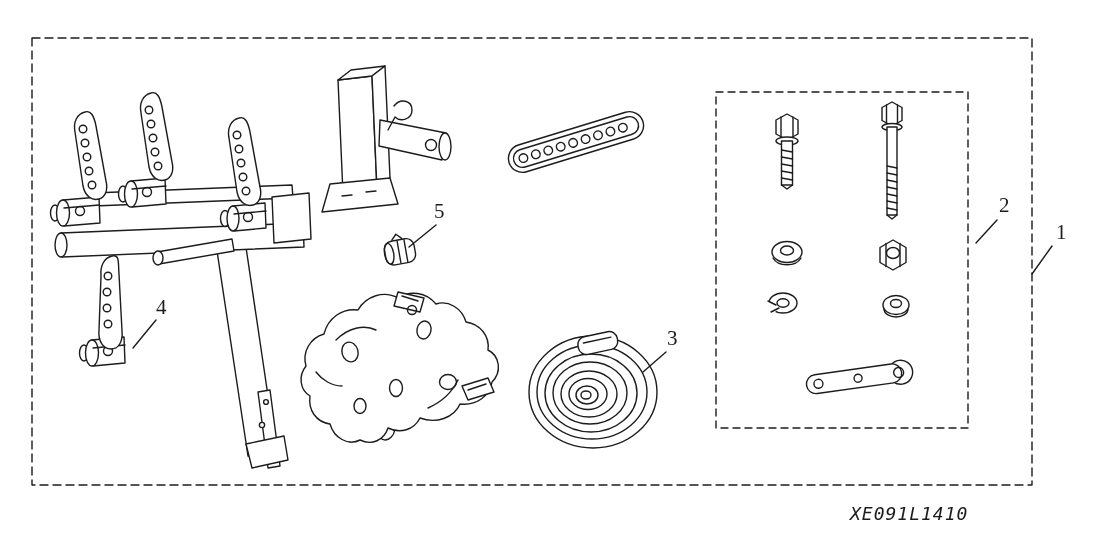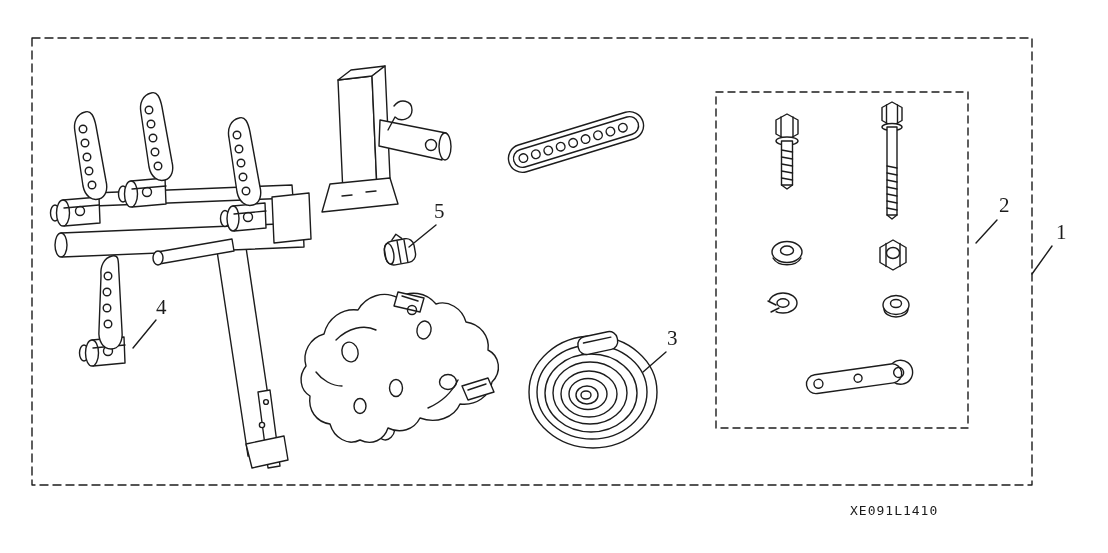--- a/index.html
+++ b/index.html
@@ -19,8 +19,8 @@
   }
   .part-code {
     position:absolute; left:850px; top:503px;
-    font-family:"DejaVu Sans Mono", monospace; font-size:13px;
-    letter-spacing:1px; color:var(--line-color);
+    font-family:"DejaVu Sans Mono", monospace; font-size:18px;
+    letter-spacing:1px; color:var(--line-color);font-style:italic;
   }
 </style>
 </head>

